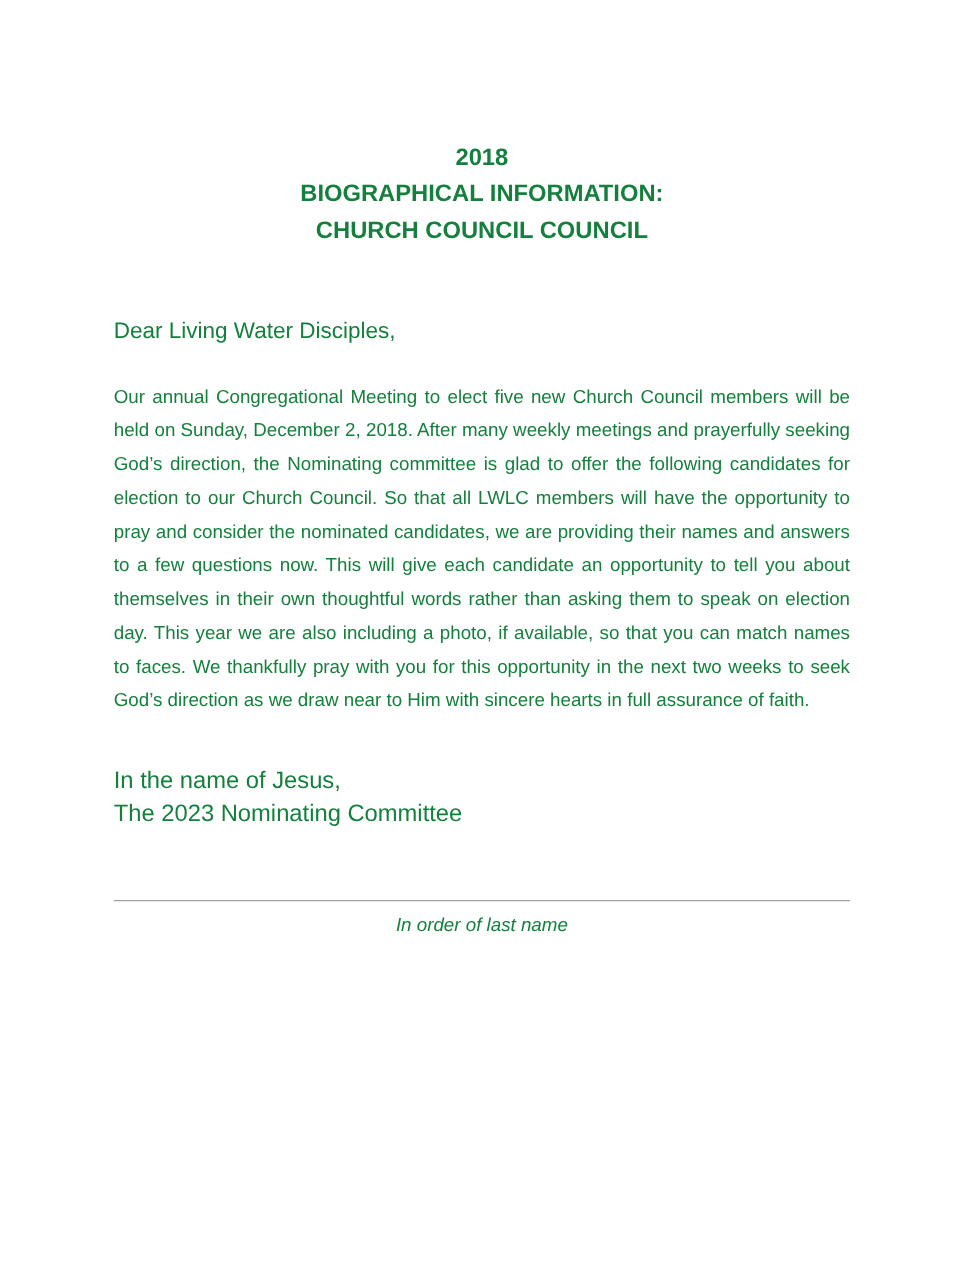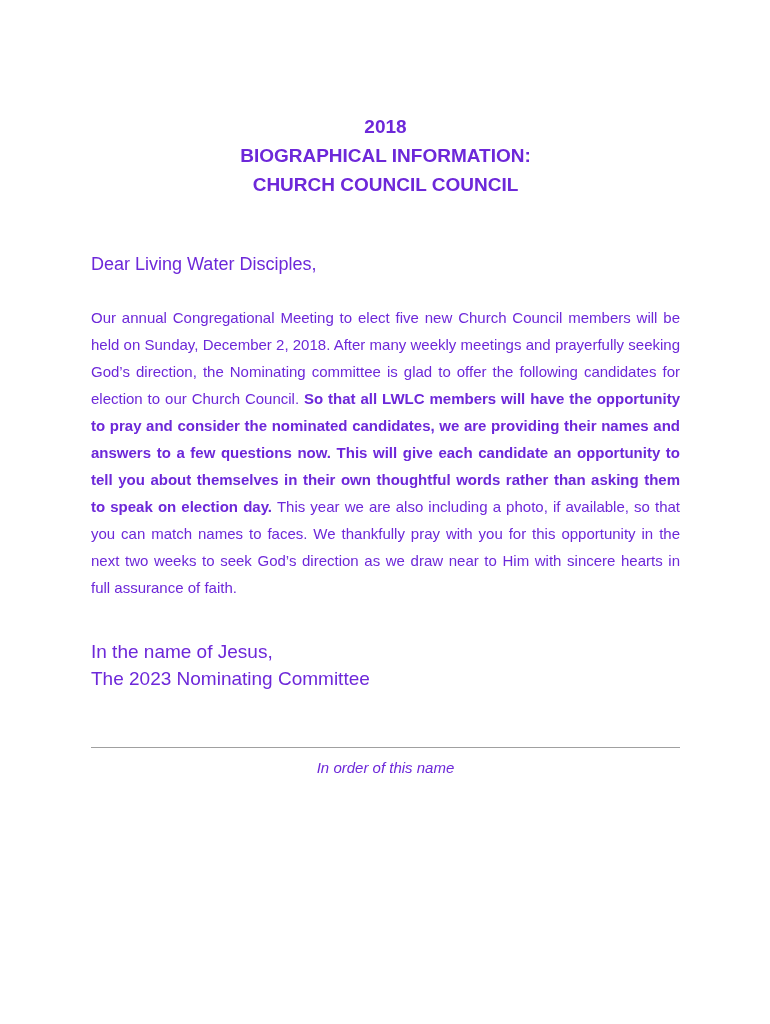--- a/index.html
+++ b/index.html
@@ -16,7 +16,7 @@
     box-sizing: border-box;
     padding: 112px 90px 16px 91px;
     font-family: "Liberation Sans", "DejaVu Sans", sans-serif;
-    color: #6d28d9;
+    color: #15803d;
   }
   .doc-title {
     text-align: center;

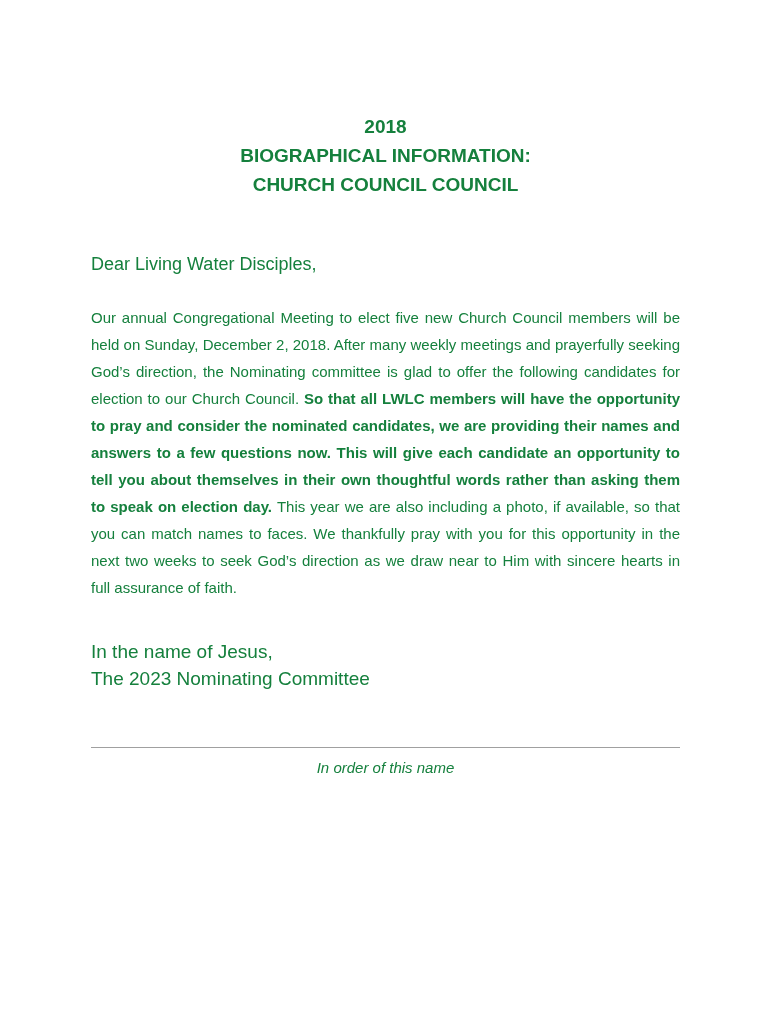--- a/index.html
+++ b/index.html
@@ -40,7 +40,7 @@
     text-align: justify;
   }
   .body-paragraph .bold {
-    font-weight: bold;
+    font-weight: normal;
   }
   .closing {
     margin-top: 37px;

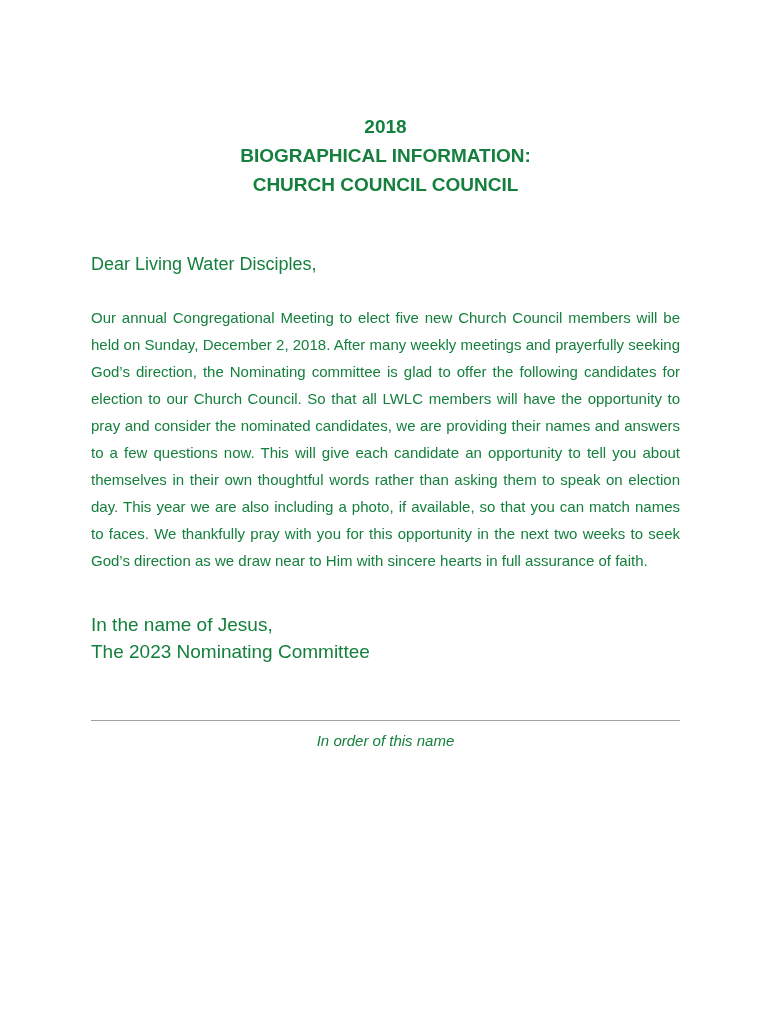--- a/index.html
+++ b/index.html
@@ -89,7 +89,7 @@
 
   <hr class="divider">
 
-  <p class="sort-note">In order of this name</p>
+  <p class="sort-note">In order of last name</p>
 
 </div>
 

